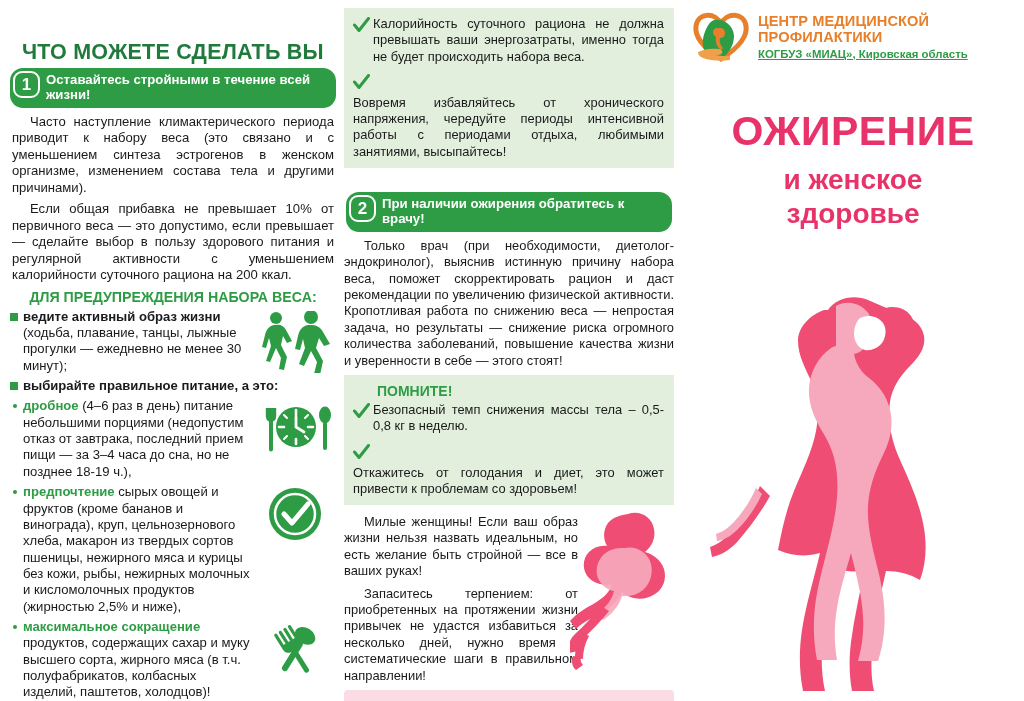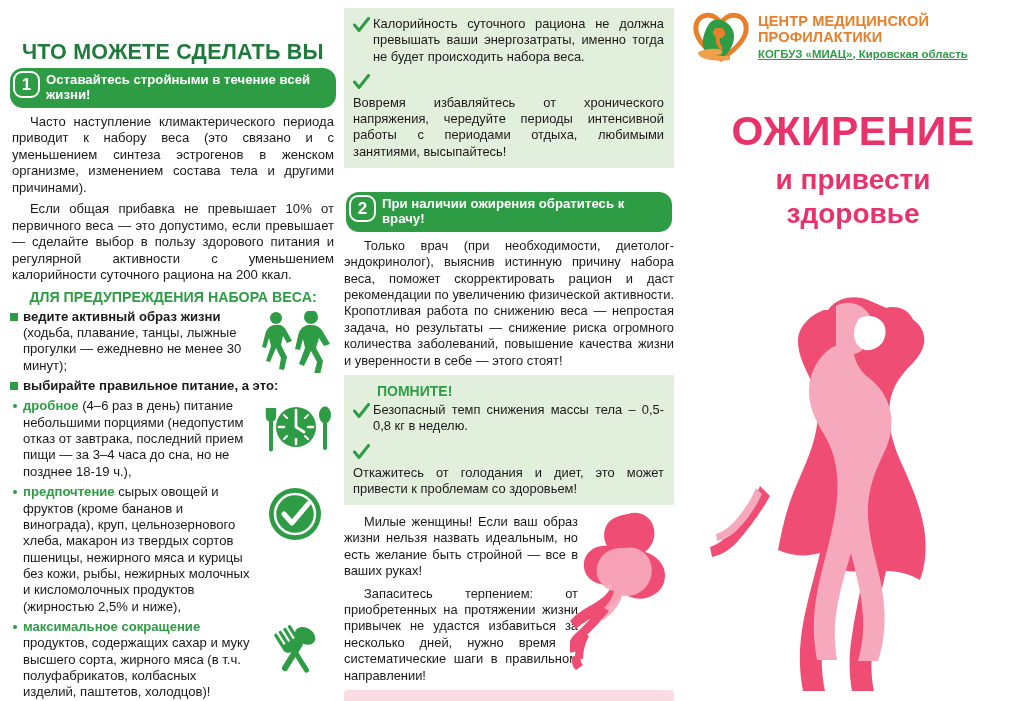--- a/index.html
+++ b/index.html
@@ -447,7 +447,7 @@
 
     <div class="title-main">ОЖИРЕНИЕ</div>
     <div class="title-sub">
-      <div>и привести</div>
+      <div>и женское</div>
       <div>здоровье</div>
     </div>
 

